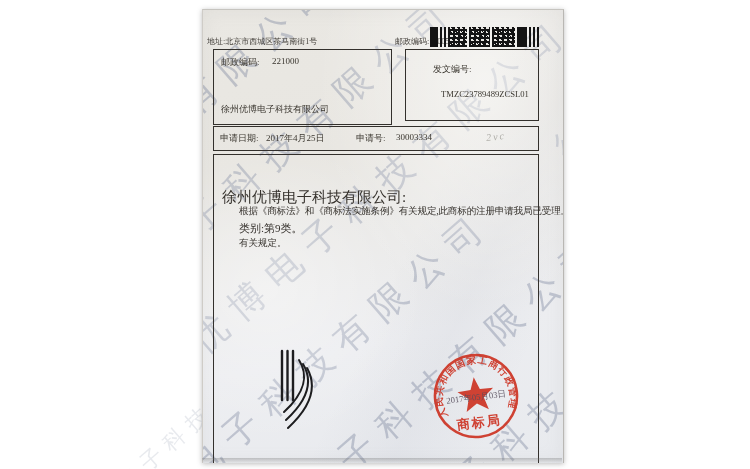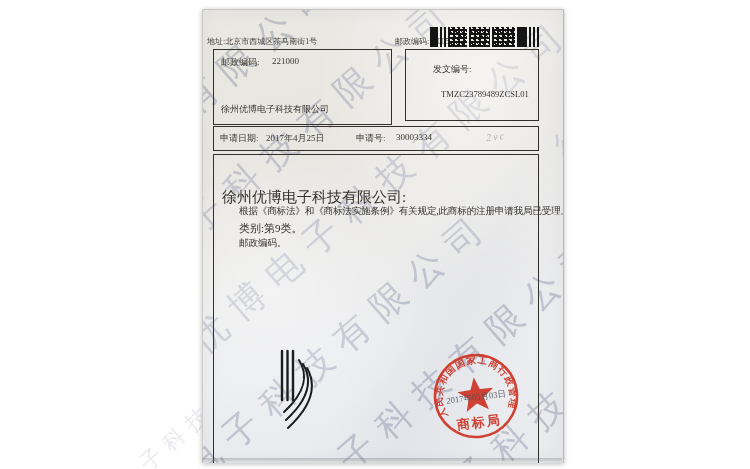--- a/index.html
+++ b/index.html
@@ -118,7 +118,7 @@
       <div class="salutation">徐州优博电子科技有限公司:</div>
       <div class="body-line">根据《商标法》和《商标法实施条例》有关规定,此商标的注册申请我局已受理。</div>
       <div class="cat-line">类别:第9类。</div>
-      <div class="close-line">邮政编码。</div>
+      <div class="close-line">有关规定。</div>
 
       <svg class="logo" width="46" height="90" viewBox="0 0 46 90">
         <g stroke="#1d1d1f" fill="none" stroke-linecap="round">

